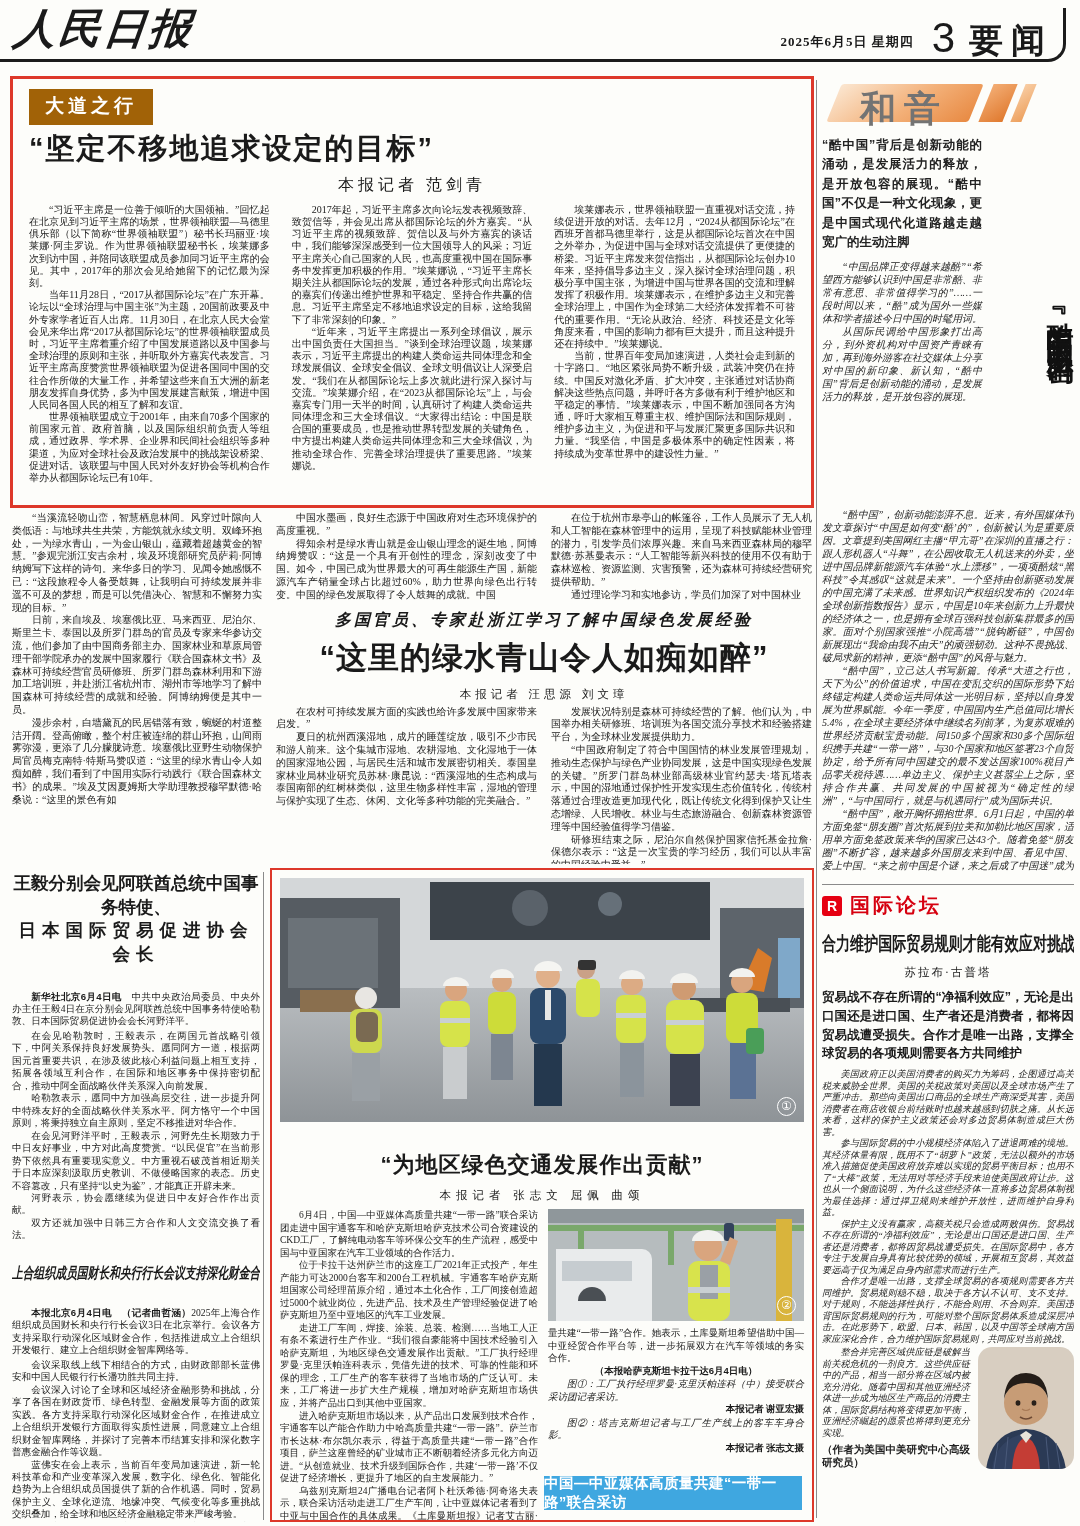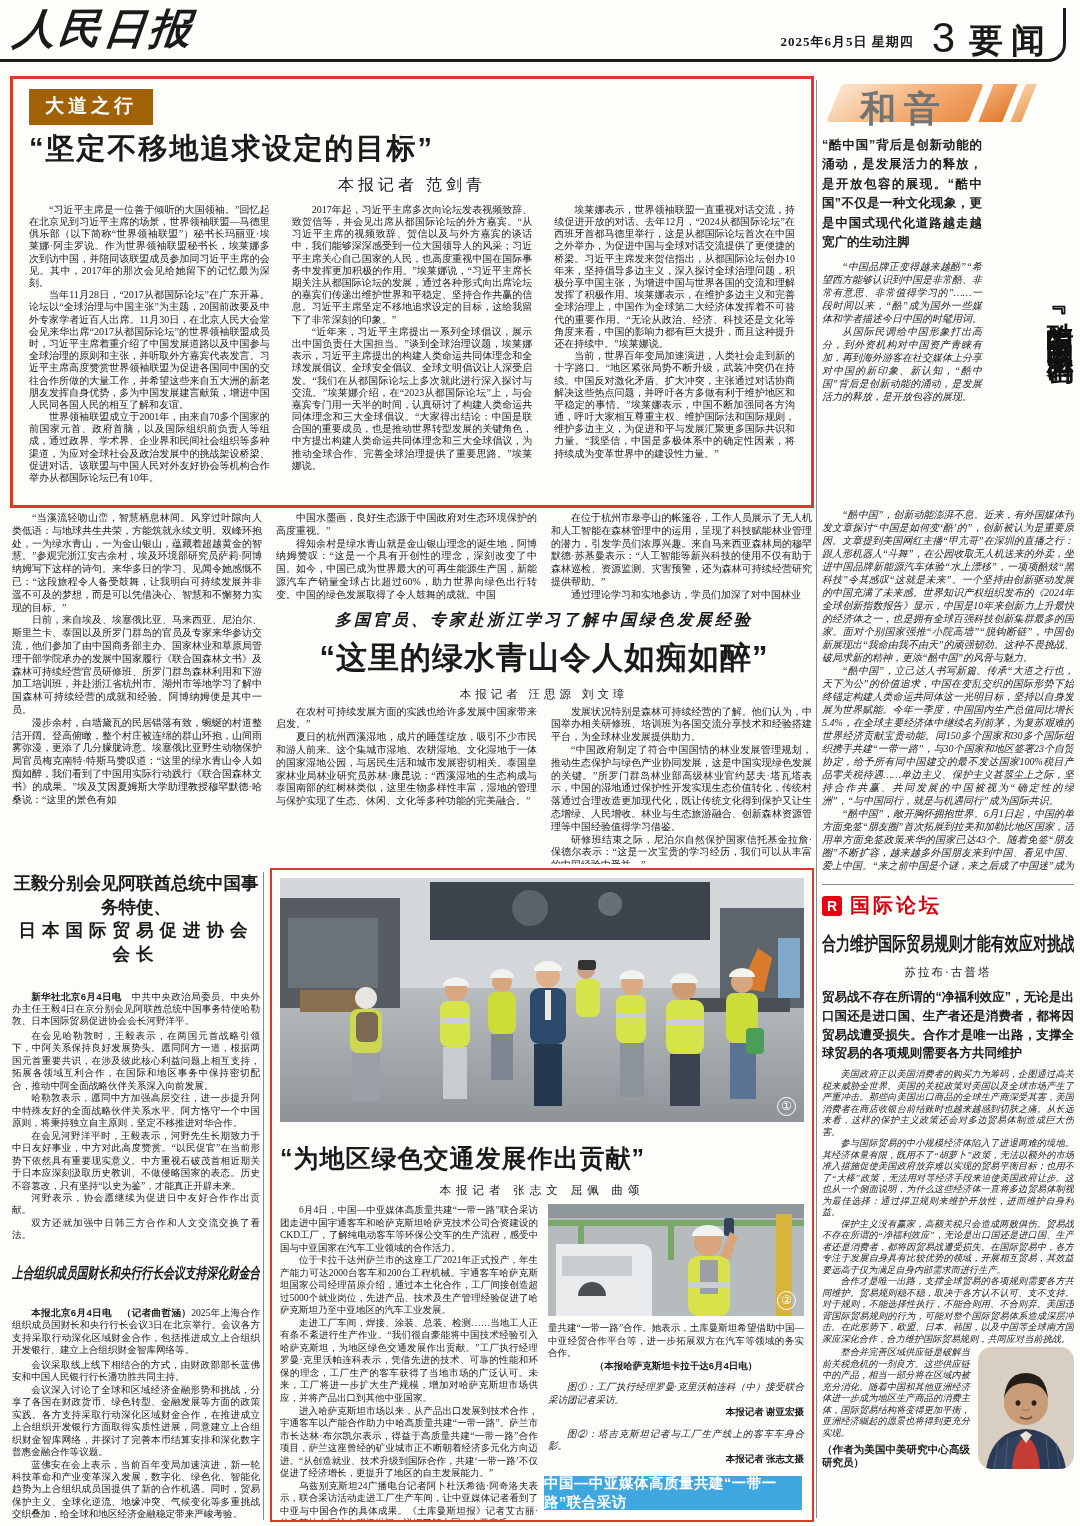--- a/index.html
+++ b/index.html
@@ -88,8 +88,8 @@
   .photo-badge { position:absolute; right:8px; bottom:6px; width:19px; height:19px; border:1.5px solid #fff;
                  border-radius:50%; color:#fff; font-size:12px; line-height:17px; text-align:center;
                  font-family:"Liberation Sans","DejaVu Sans",sans-serif; }
-  .t-headline { text-align:left; font-family:"Liberation Sans","DejaVu Sans",sans-serif; font-weight:900;
-                font-size:25px; letter-spacing:1px; margin-top:20px; }
+  .t-headline { text-align:center; font-family:"Liberation Sans","DejaVu Sans",sans-serif; font-weight:900;
+                font-size:22px; letter-spacing:1px; margin-top:28px; }
   .t-byline { text-align:center; font-size:11.5px; letter-spacing:5px; margin:8px 0 6px; }
   .t-cols { display:flex; height:330px; }
   .t-left { width:262px; margin-right:10px; font-size:9.5px; line-height:1.32; text-align:justify; }

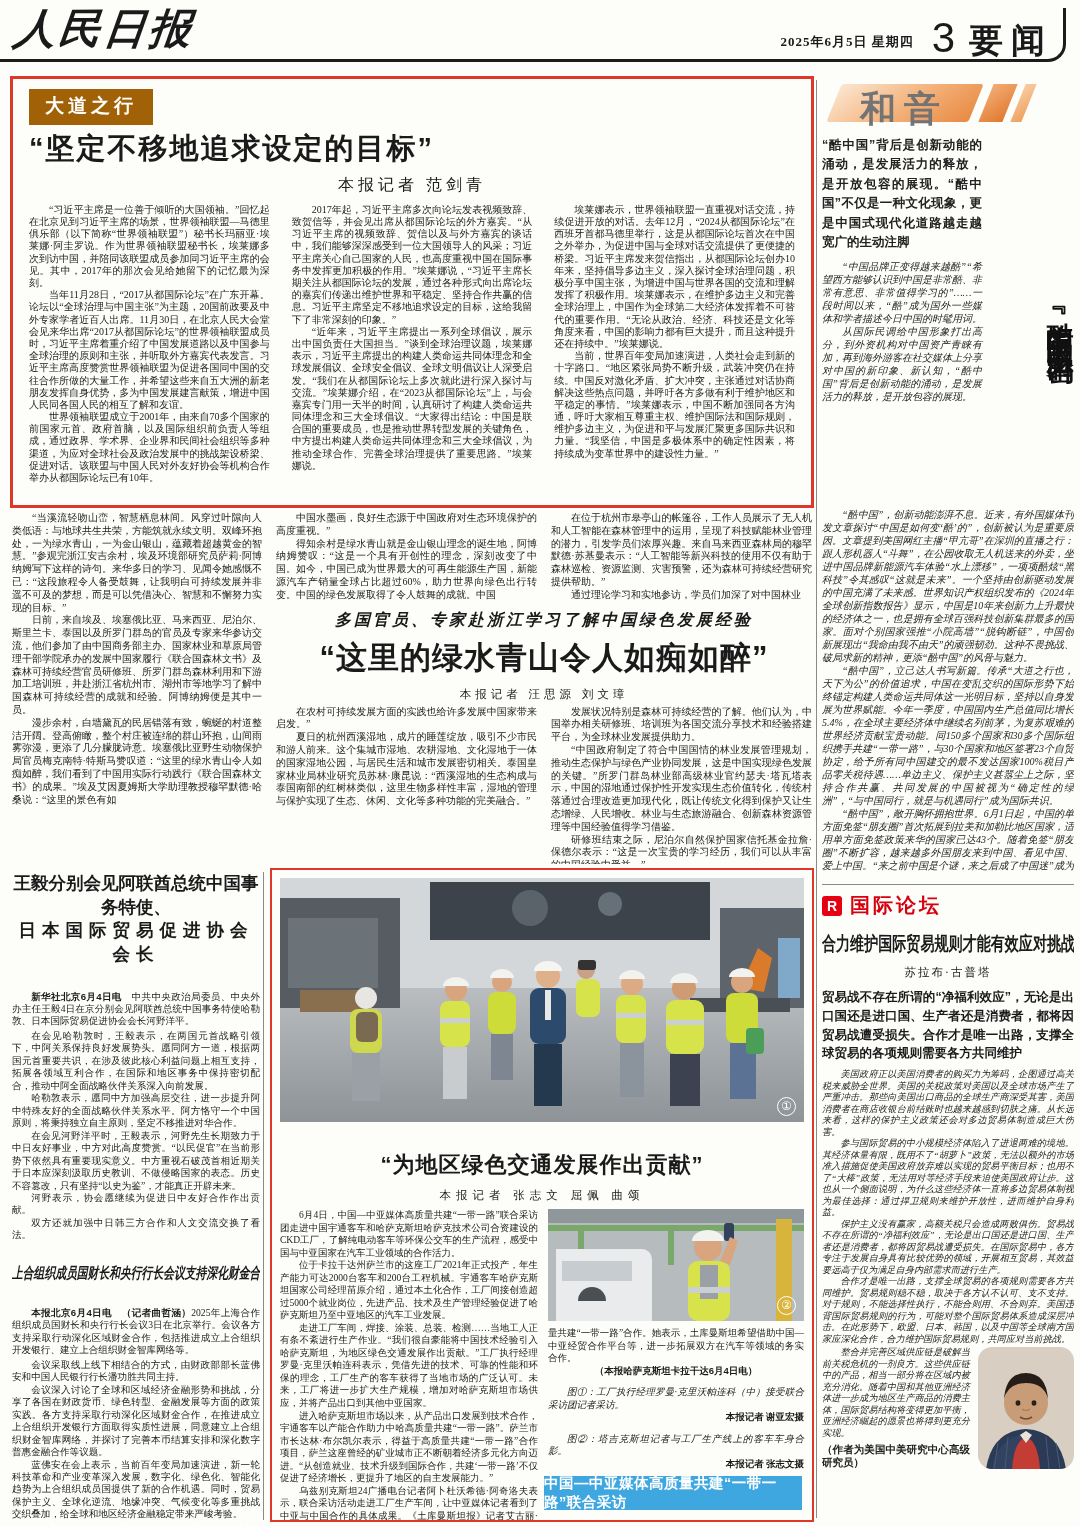--- a/index.html
+++ b/index.html
@@ -96,7 +96,7 @@
   .t-right { flex:1; font-size:9.5px; line-height:1.32; text-align:justify; padding-bottom:42px; }
   .photo2 { position:relative; width:100%; height:112px; background:#b6bcbe; overflow:hidden; margin-bottom:6px; }
   .t-dateline { text-align:center; font-weight:bold; font-family:Liberation Sans, sans-serif; font-size:9.5px; }
-  .cap { margin-top:9px; font-style:italic; }
+  .cap { margin-top:1px; font-style:italic; }
   .cap-credit { text-align:right; font-style:italic; }
   .cap-credit b { font-style:normal; }
   .banner { position:absolute; right:10px; bottom:10px; width:258px; height:34px; background:#3fa7e0;

